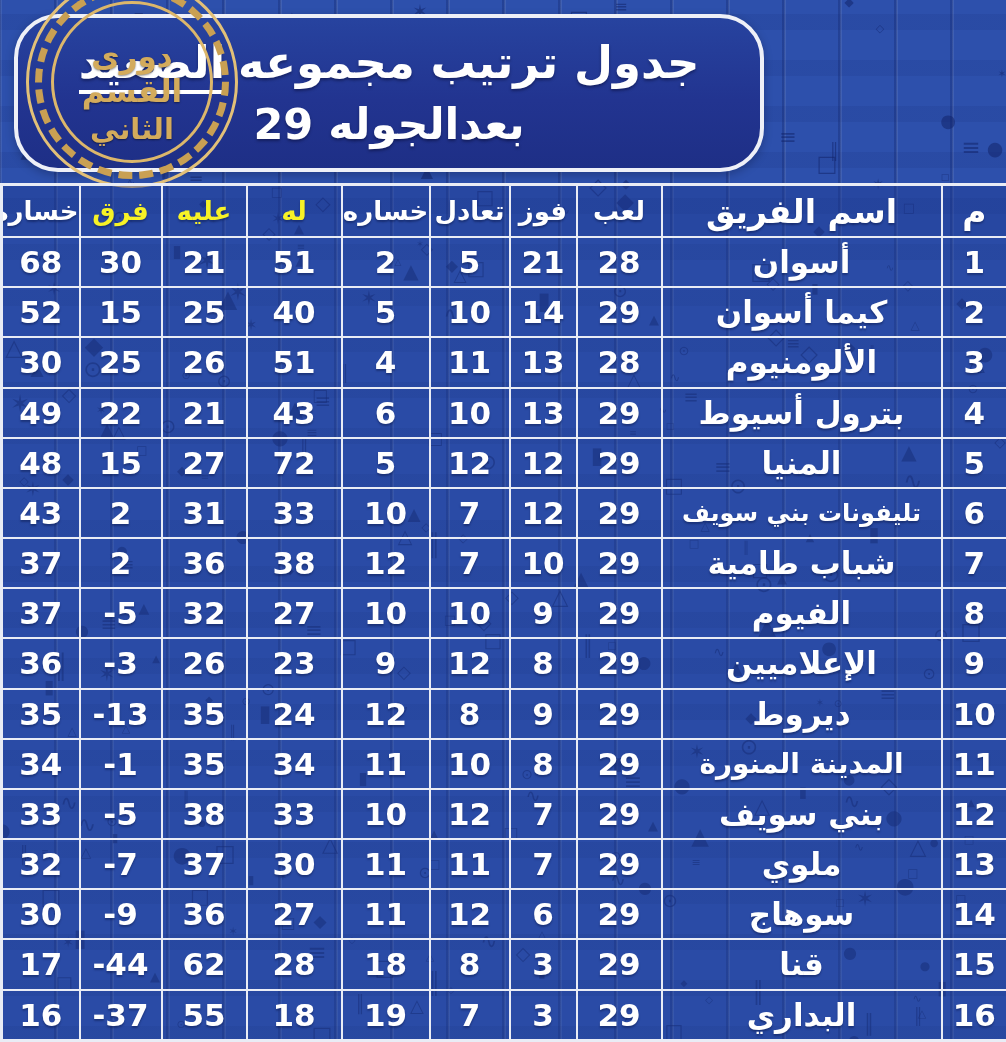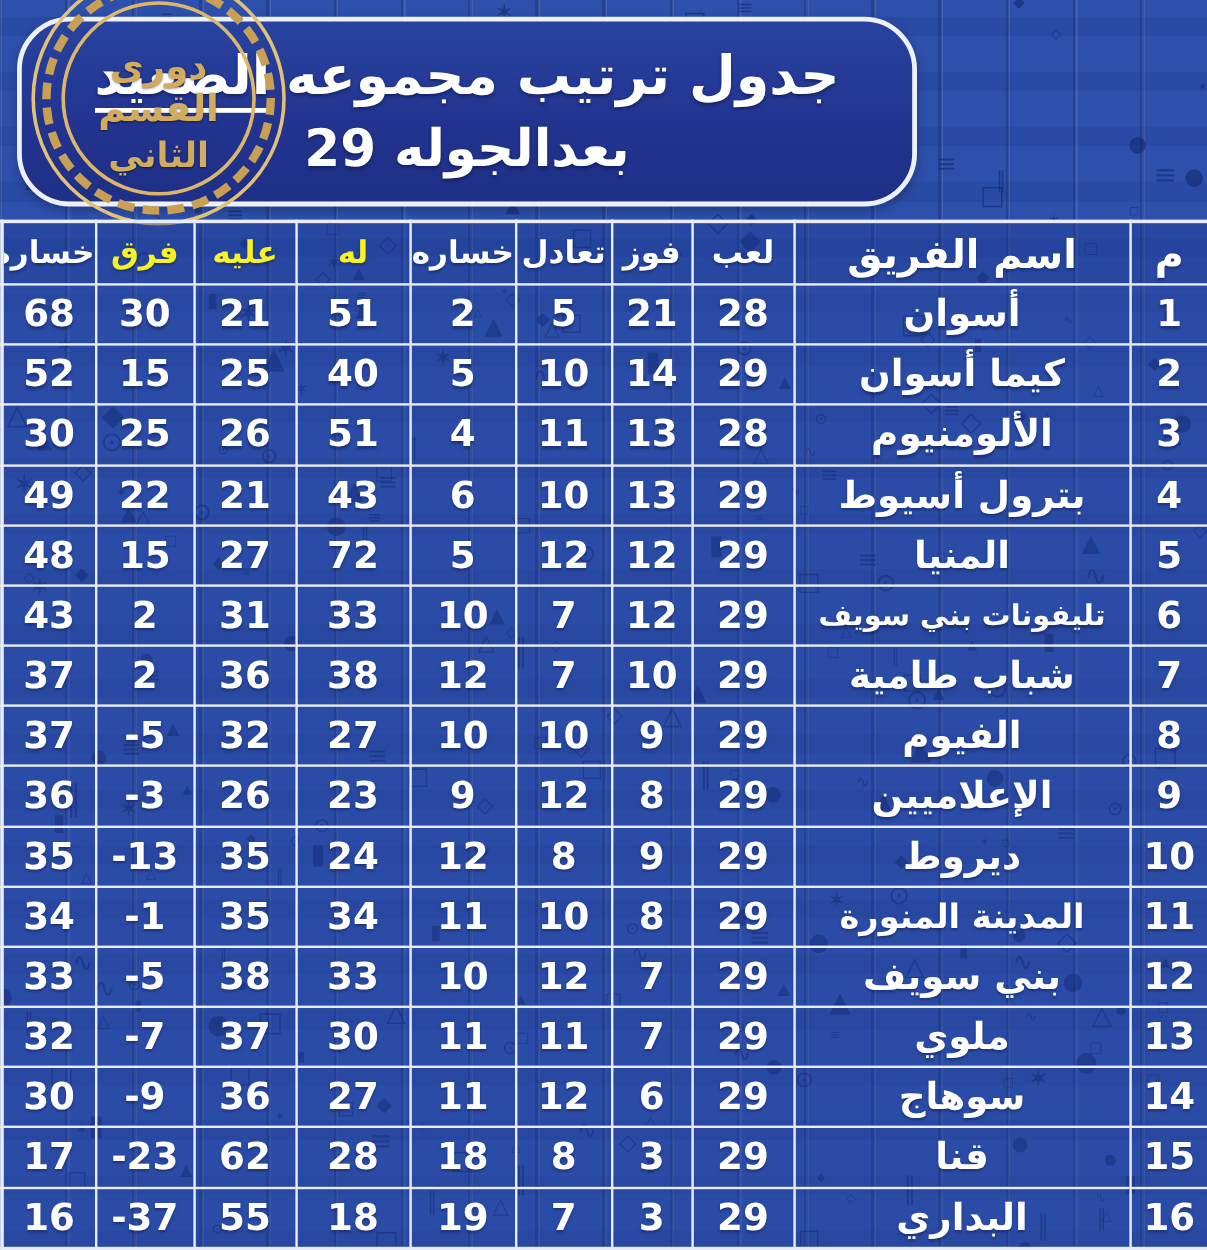--- a/index.html
+++ b/index.html
@@ -645,7 +645,7 @@
           <td class="num">18</td>
           <td class="num">28</td>
           <td class="num">62</td>
-          <td class="num">-23</td>
+          <td class="num">-44</td>
           <td class="num">17</td>
         </tr>
         <tr>

